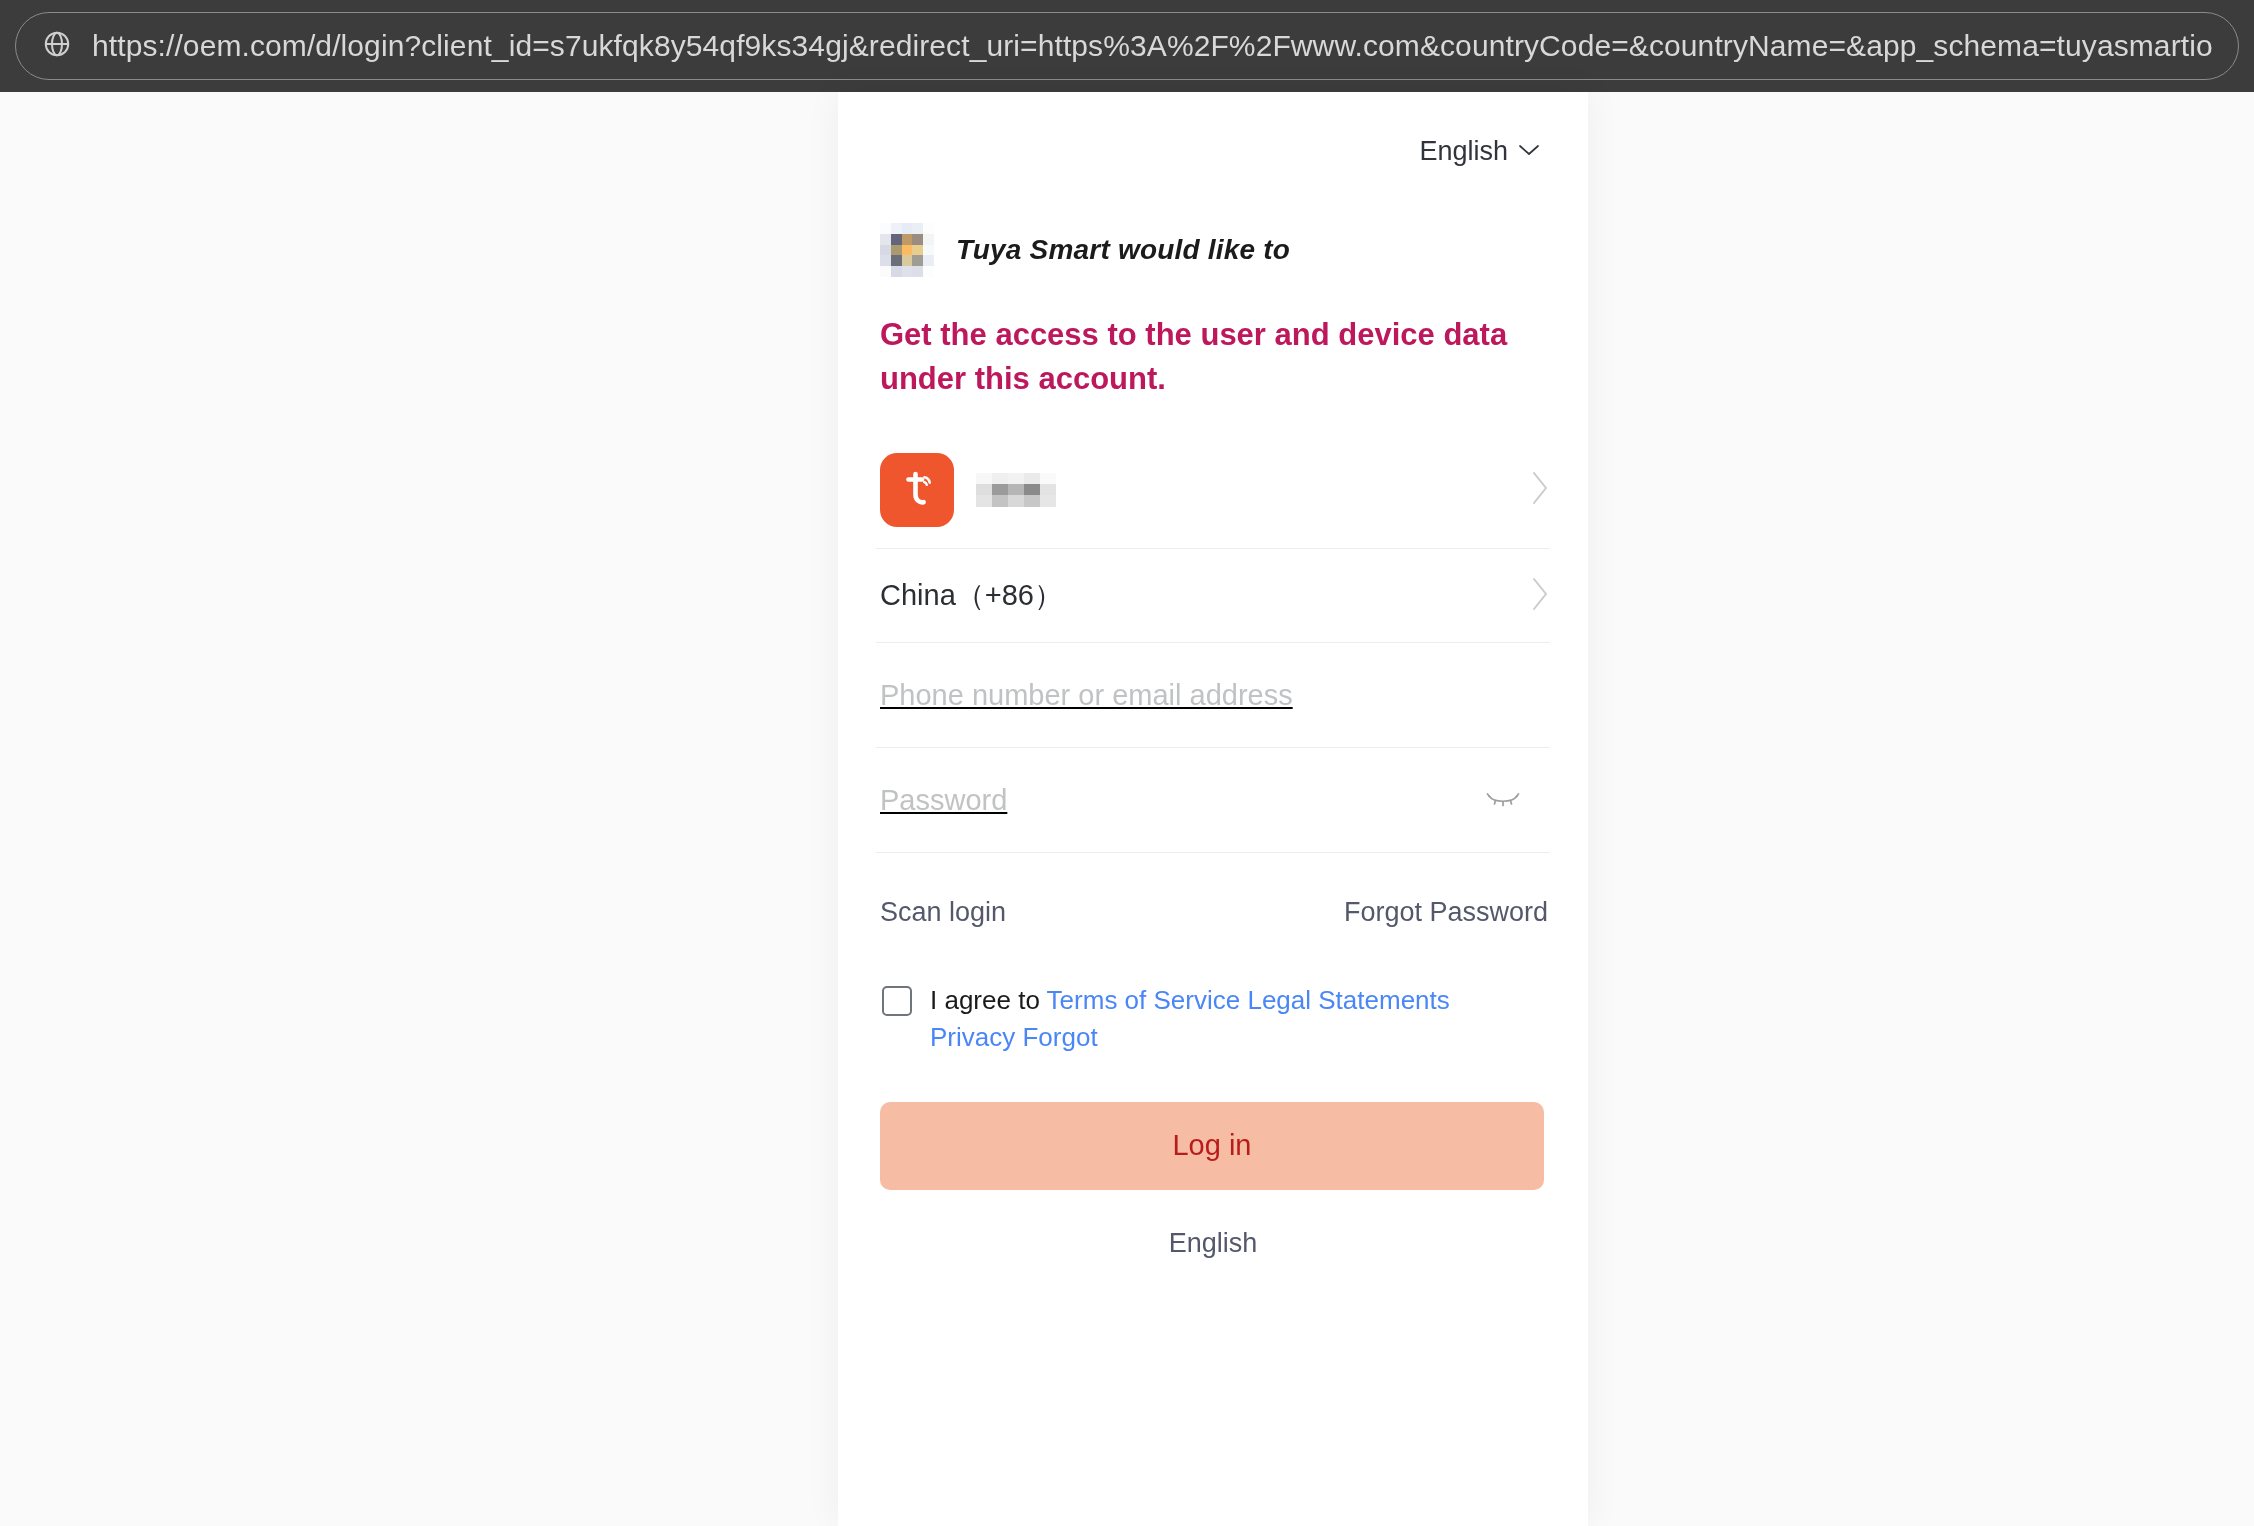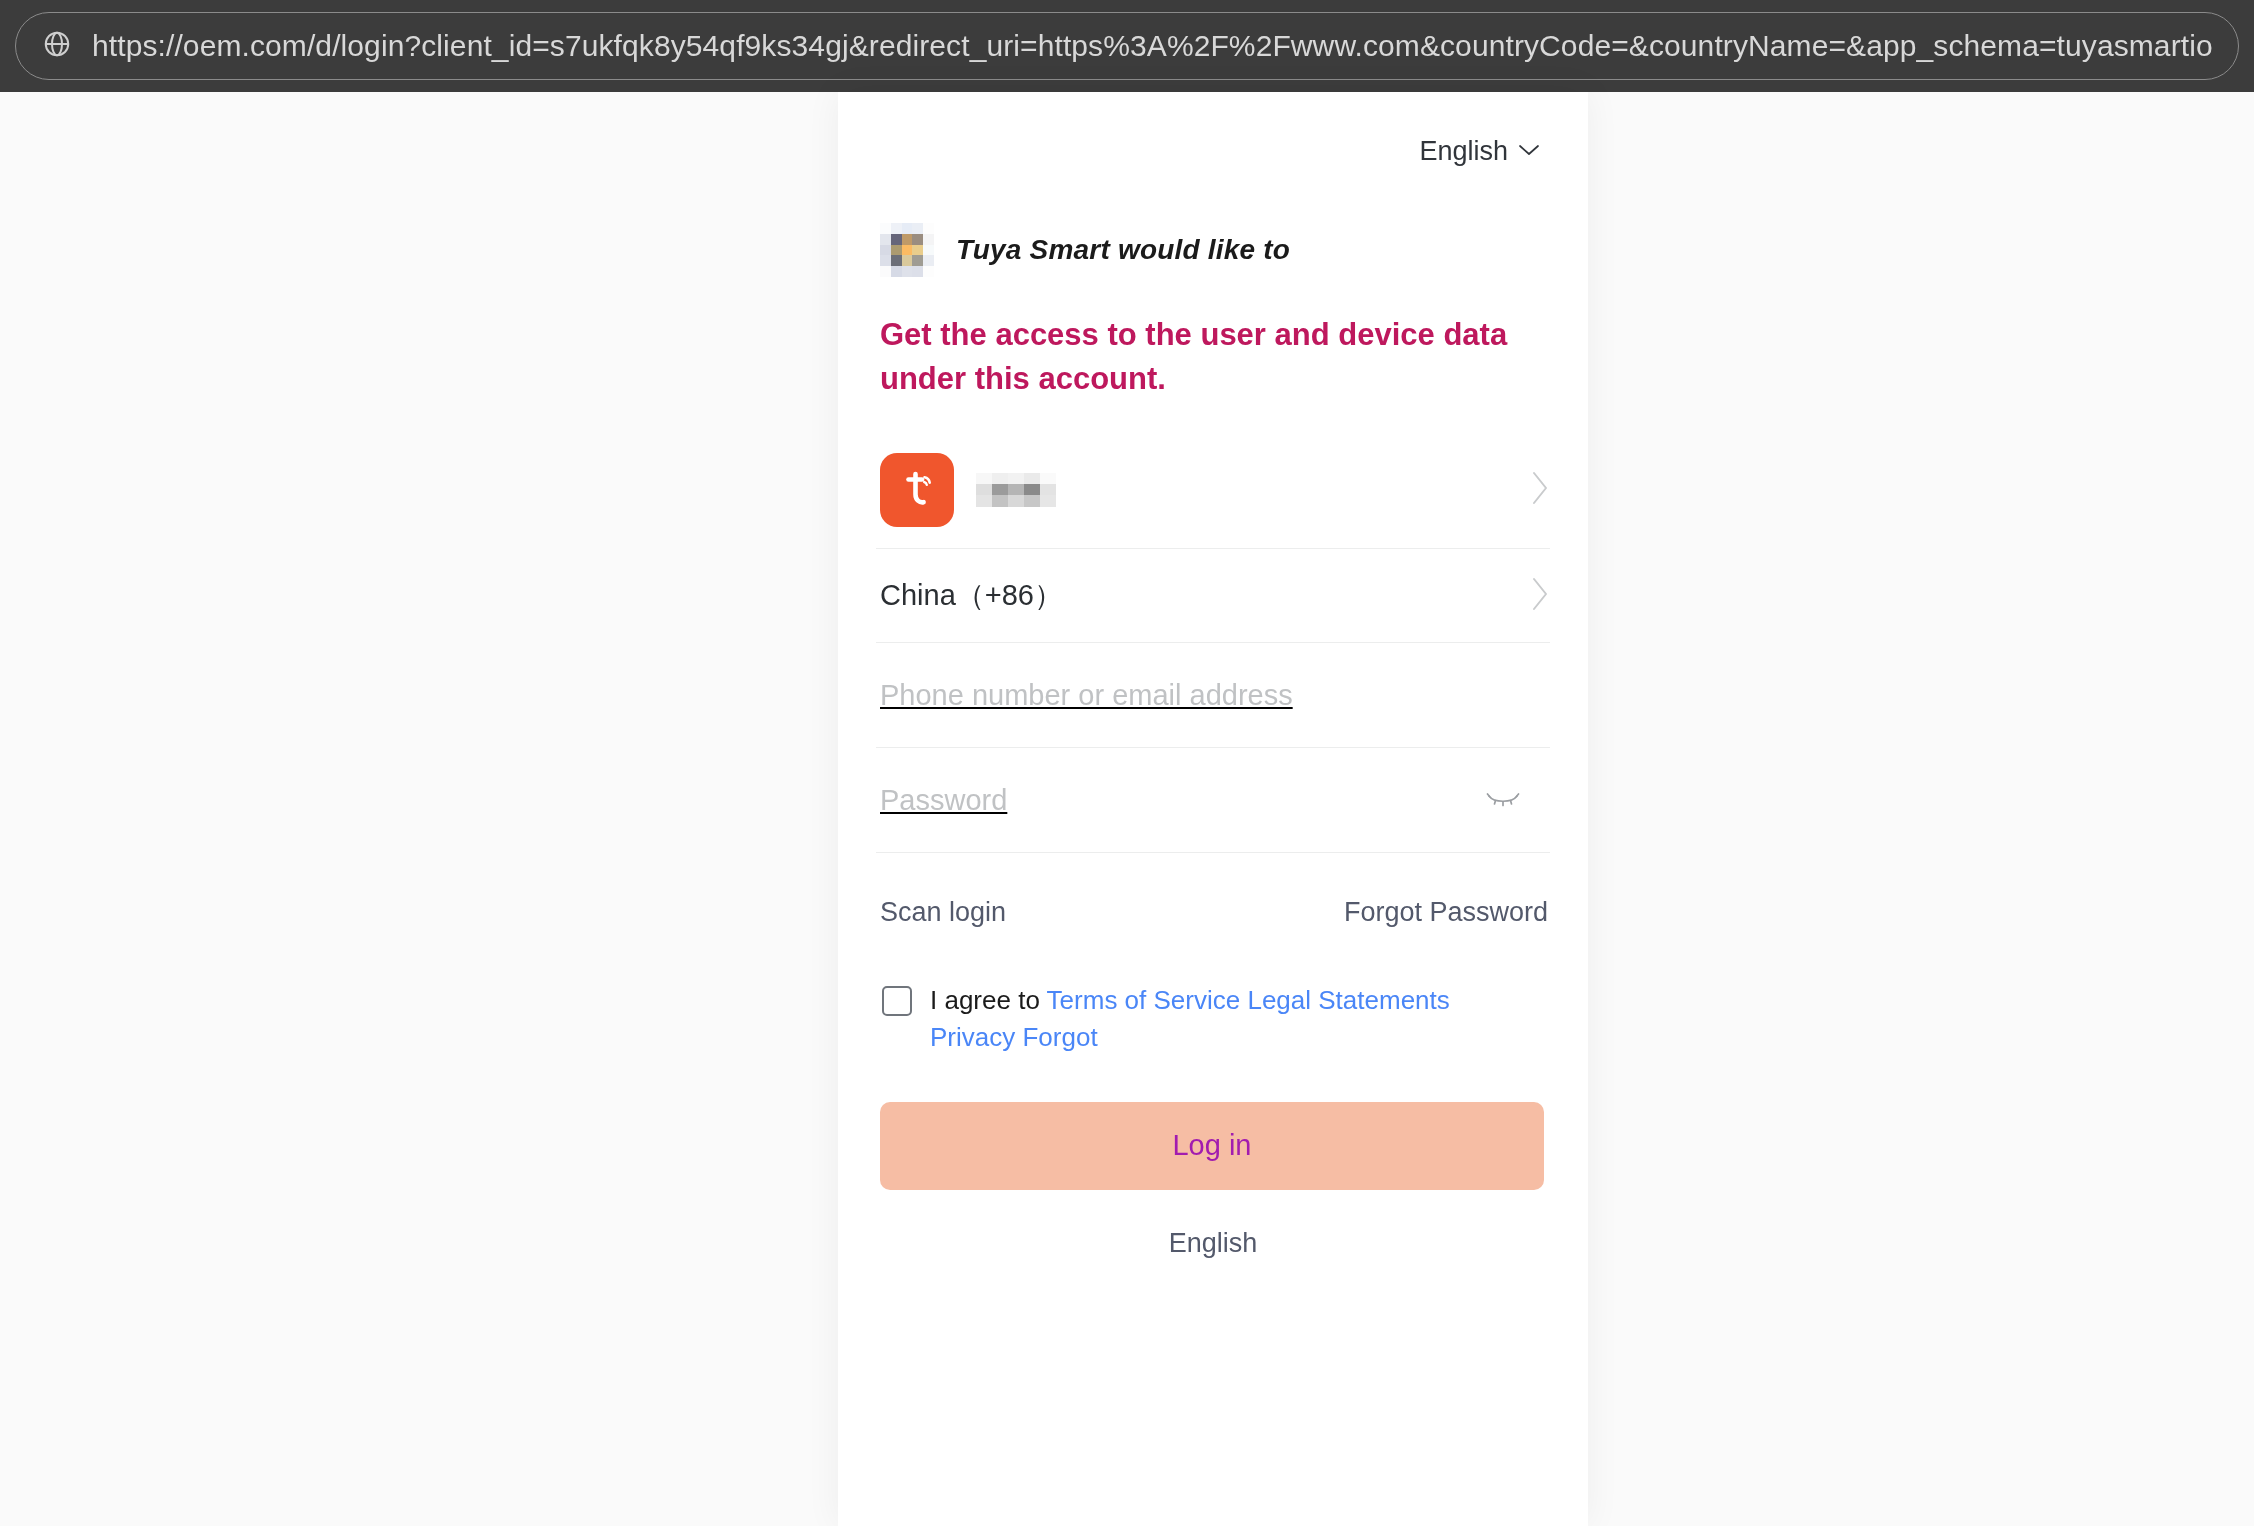--- a/index.html
+++ b/index.html
@@ -245,7 +245,7 @@
     background: #f6bda4;
     border: none;
     border-radius: 10px;
-    color: #a21caf;
+    color: #b91c1c;
     font-size: 29px;
     font-family: "Liberation Sans", sans-serif;
     cursor: pointer;

